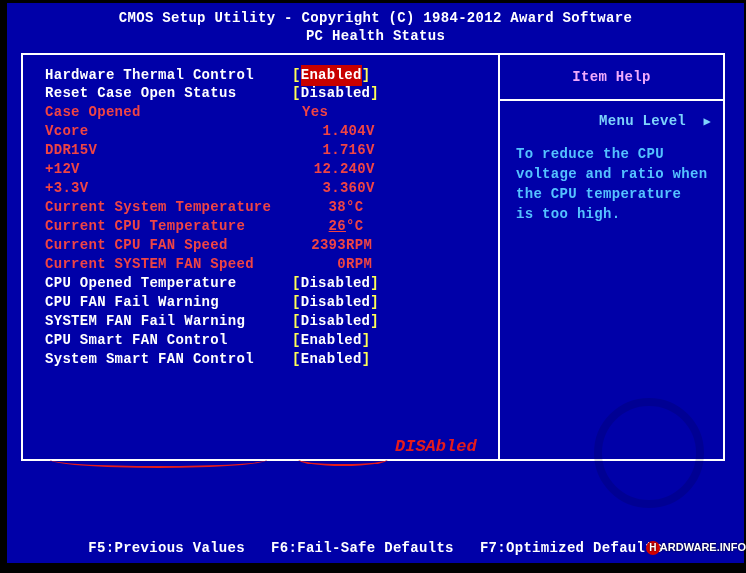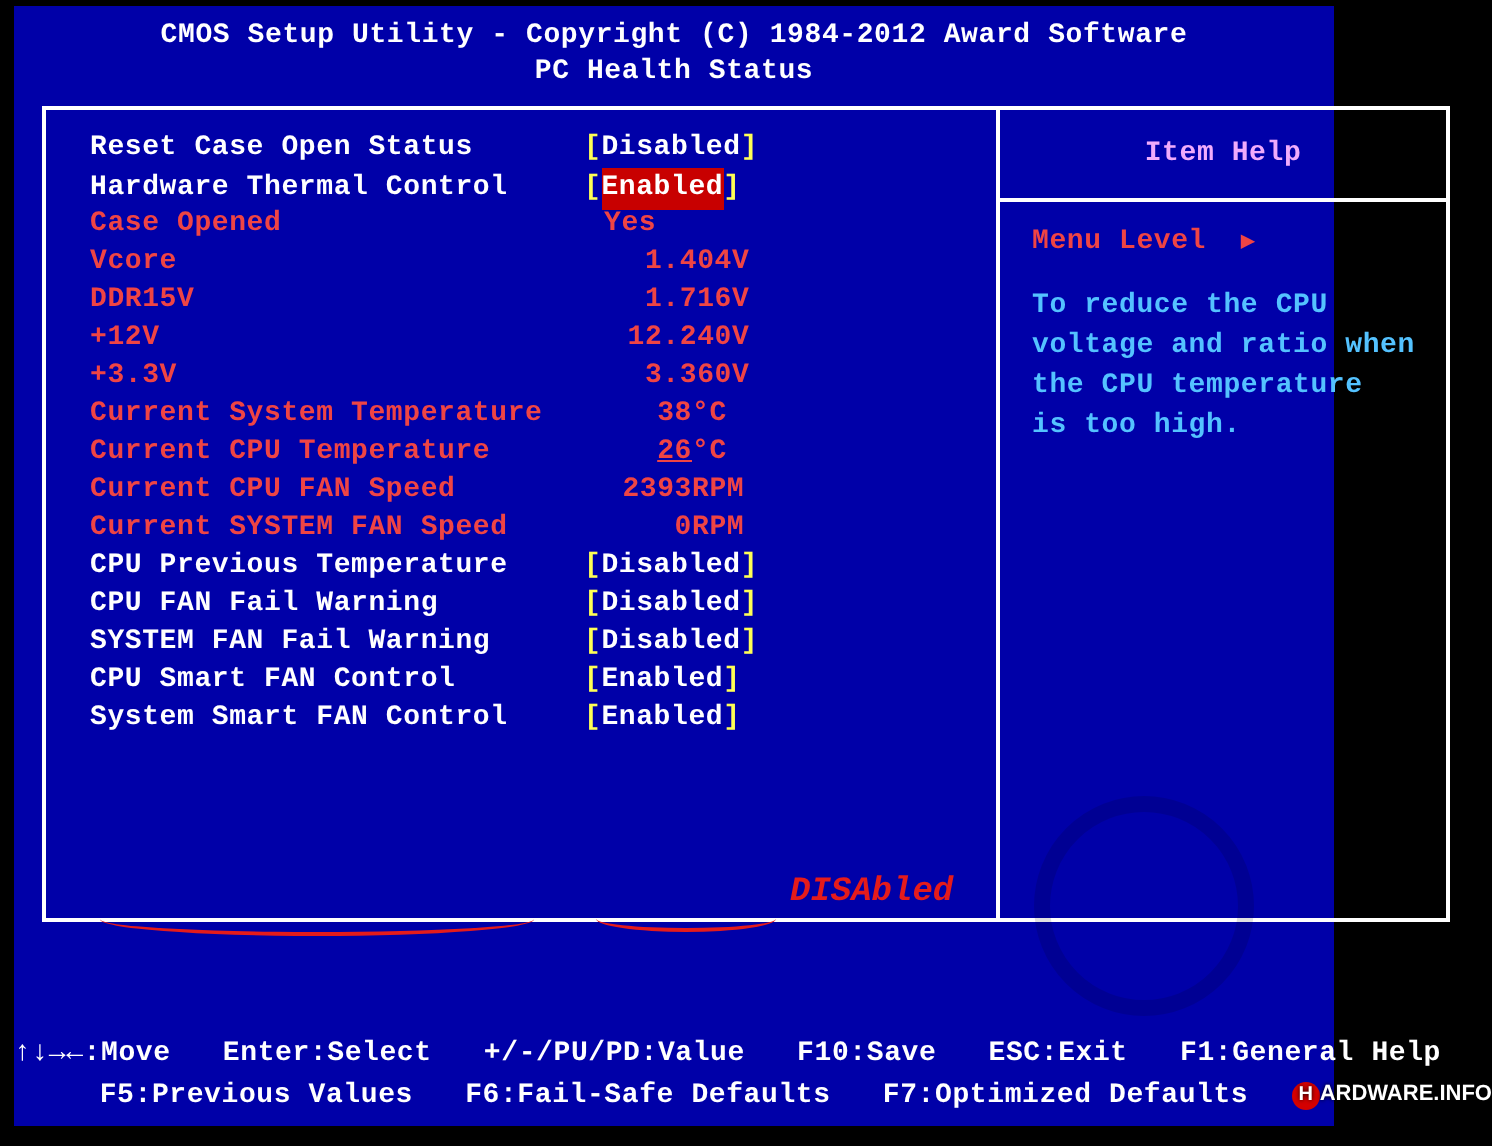--- a/index.html
+++ b/index.html
@@ -17,7 +17,7 @@
     position: absolute;
     left: 7px;
     top: 3px;
-    width: 660px;
+    width: 737px;
     height: 560px;
     background: #0000a8;
     color: #fff;

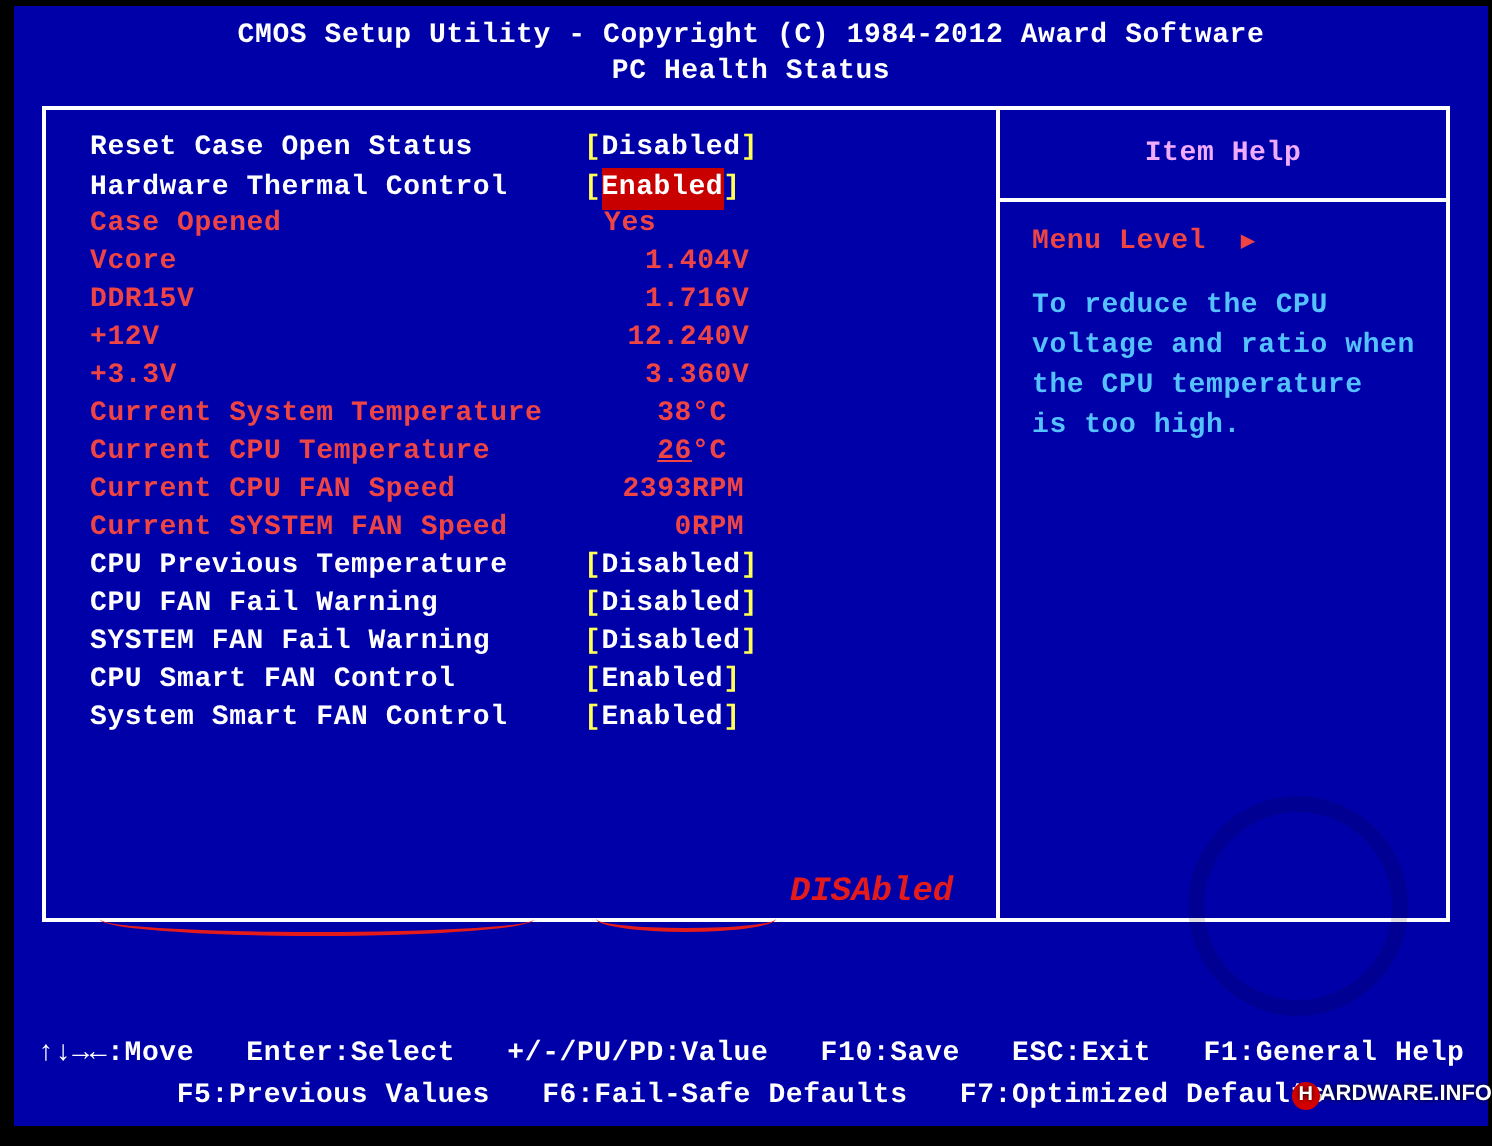--- a/index.html
+++ b/index.html
@@ -183,8 +183,8 @@
     <div class="hsep-right"></div>
 
     <div class="left-pane" id="left-pane">
+        <div class="row selected"><span class="label">Hardware Thermal Control</span><span class="val bracketL">[</span><span class="val opt">Enabled</span><span class="val bracketR">]</span></div>
         <div class="row"><span class="label">Reset Case Open Status</span><span class="val bracketL">[</span><span class="val opt">Disabled</span><span class="val bracketR">]</span></div>
-        <div class="row selected"><span class="label">Hardware Thermal Control</span><span class="val bracketL">[</span><span class="val opt">Enabled</span><span class="val bracketR">]</span></div>
         <div class="row info"><span class="label">Case Opened</span><span class="val" style="padding-left: 10px;">Yes</span></div>
         <div class="row info"><span class="label">Vcore</span><span class="val numeric" style="width: 74px;">1.404</span><span class="val unit">V</span></div>
         <div class="row info"><span class="label">DDR15V</span><span class="val numeric" style="width: 74px;">1.716</span><span class="val unit">V</span></div>

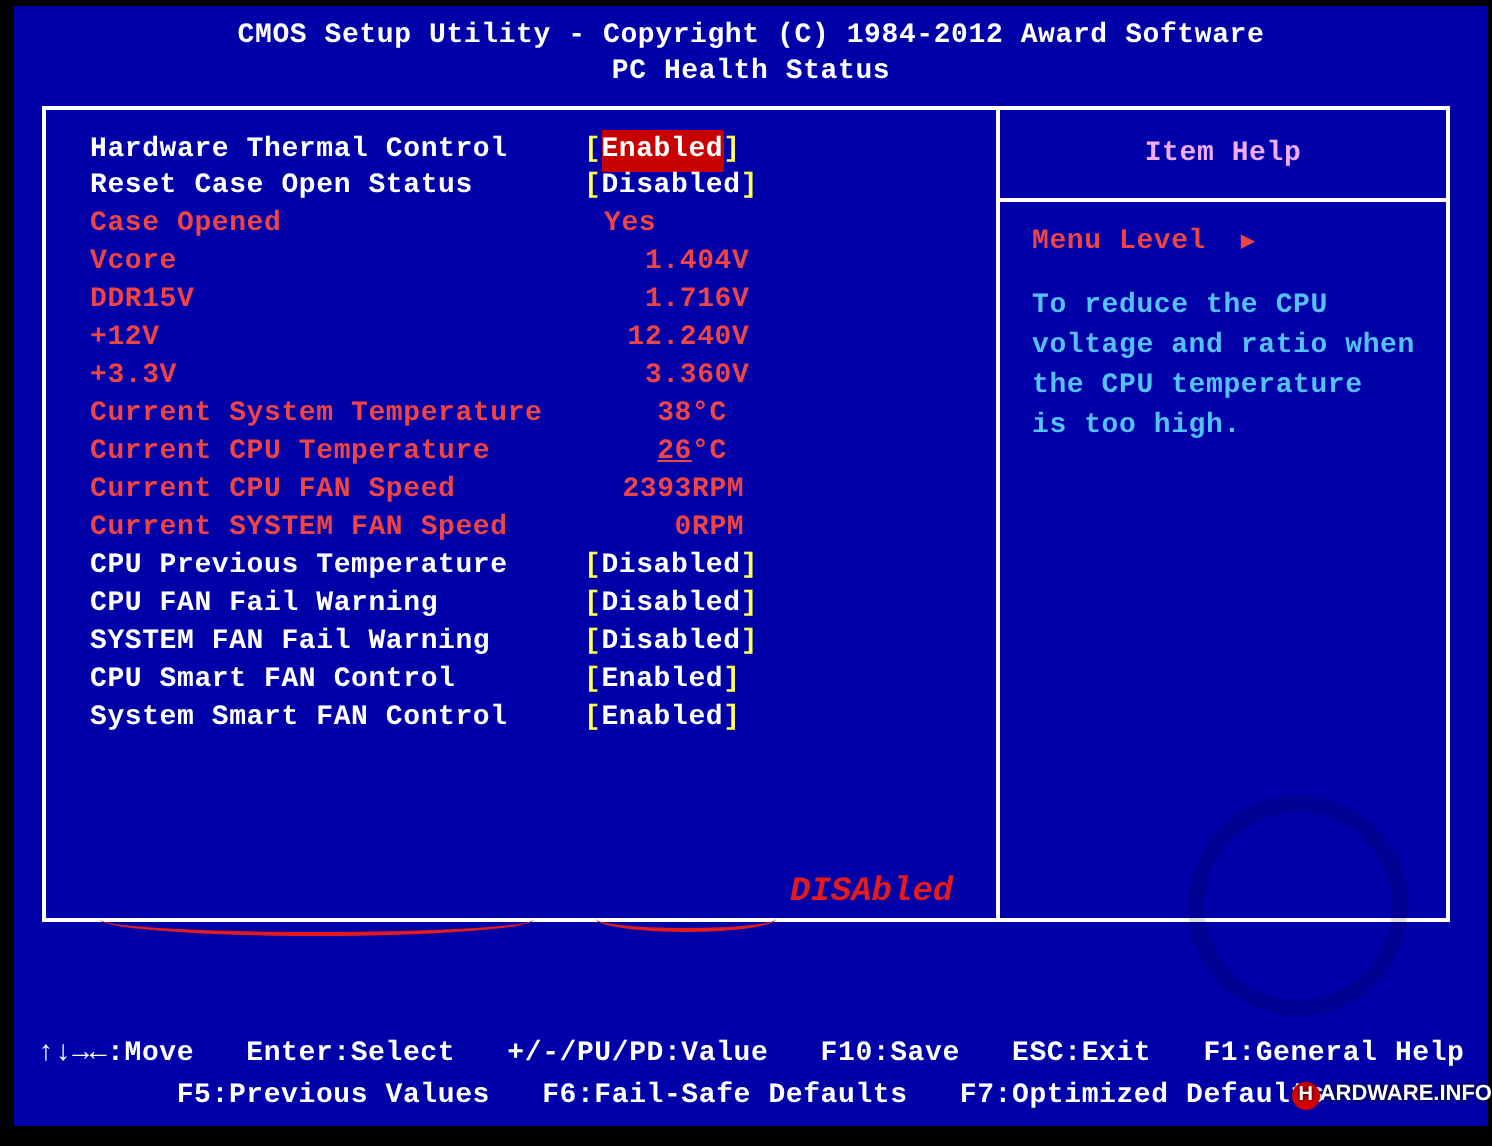--- a/index.html
+++ b/index.html
@@ -98,9 +98,10 @@
     color: #f0abfc;
   }
   .menu-level {
-    color: #ef4444;
+    color: #7dd3fc;
     padding: 12px 6px 6px 10px;
     line-height: 20px;
+    text-align: right;
   }
   .menu-level .tri { font-size: 12px; }
   .help-text {

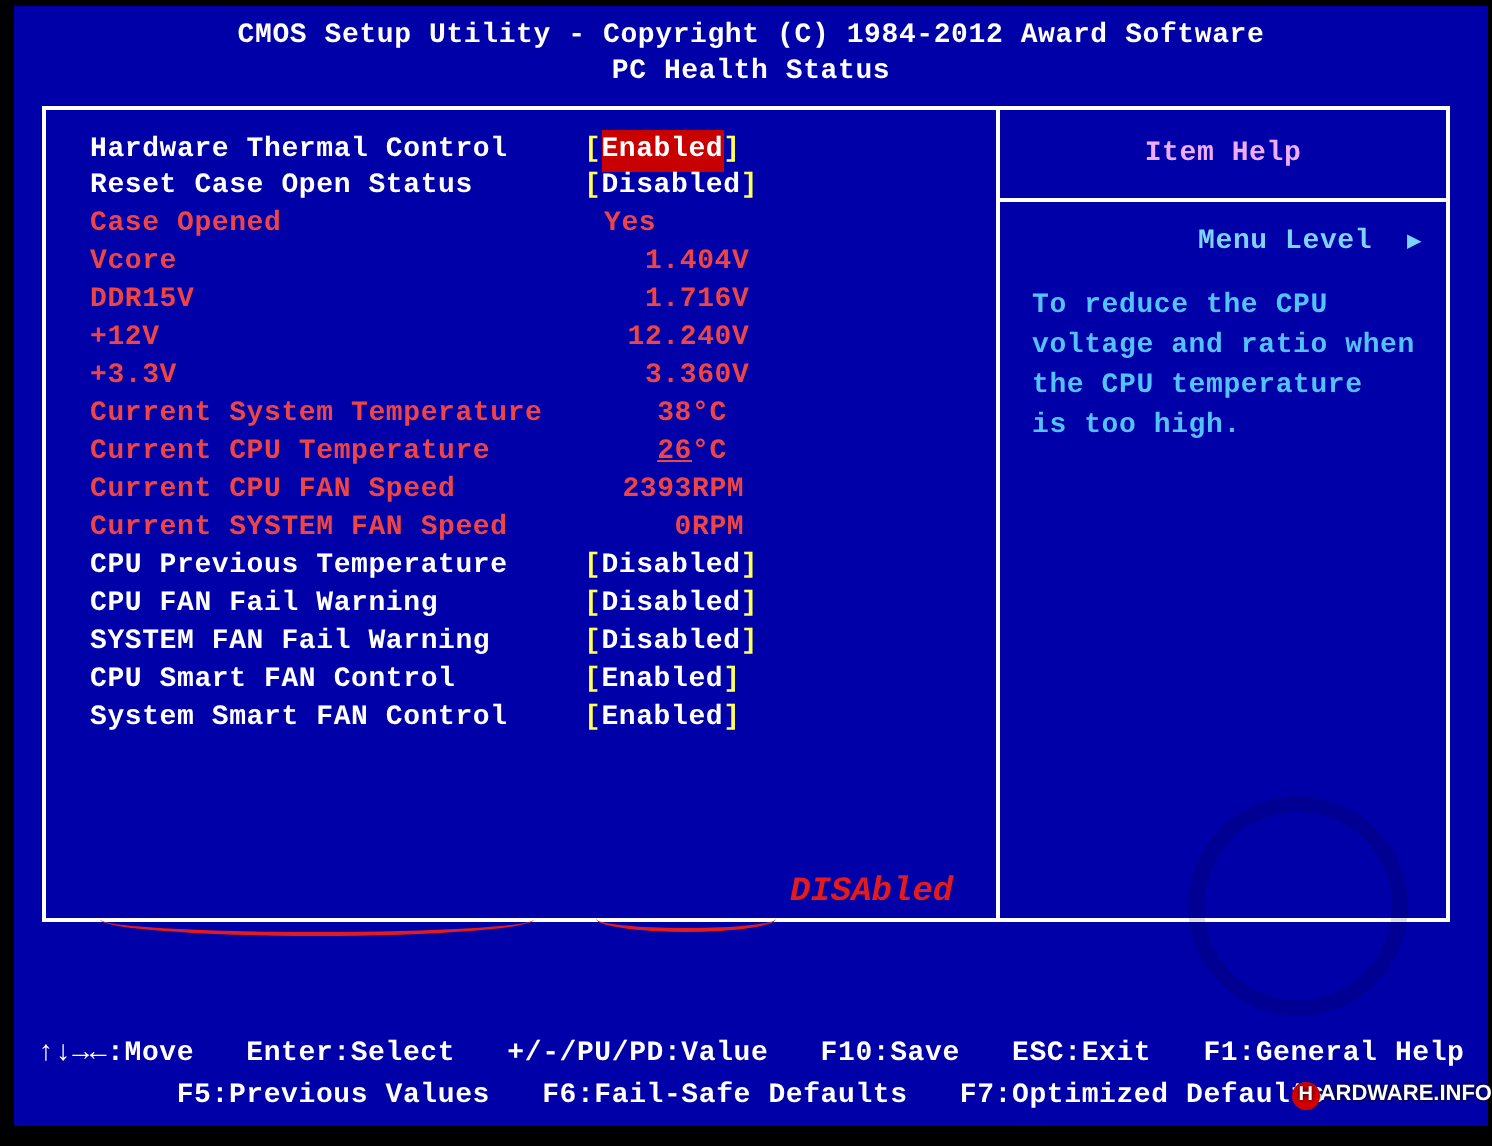--- a/index.html
+++ b/index.html
@@ -195,7 +195,7 @@
         <div class="row info"><span class="label">Current CPU Temperature</span><span class="val numeric" style="width: 54px; text-decoration: underline;">26</span><span class="val unit">°C</span></div>
         <div class="row info"><span class="label">Current CPU FAN Speed</span><span class="val numeric" style="width: 54px;">2393</span><span class="val unit"> RPM</span></div>
         <div class="row info"><span class="label">Current SYSTEM FAN Speed</span><span class="val numeric" style="width: 54px;">0</span><span class="val unit"> RPM</span></div>
-        <div class="row"><span class="label">CPU Previous Temperature</span><span class="val bracketL">[</span><span class="val opt">Disabled</span><span class="val bracketR">]</span></div>
+        <div class="row"><span class="label">CPU Opened Temperature</span><span class="val bracketL">[</span><span class="val opt">Disabled</span><span class="val bracketR">]</span></div>
         <div class="row"><span class="label">CPU FAN Fail Warning</span><span class="val bracketL">[</span><span class="val opt">Disabled</span><span class="val bracketR">]</span></div>
         <div class="row"><span class="label">SYSTEM FAN Fail Warning</span><span class="val bracketL">[</span><span class="val opt">Disabled</span><span class="val bracketR">]</span></div>
         <div class="row"><span class="label">CPU Smart FAN Control</span><span class="val bracketL">[</span><span class="val opt">Enabled</span><span class="val bracketR">]</span></div>

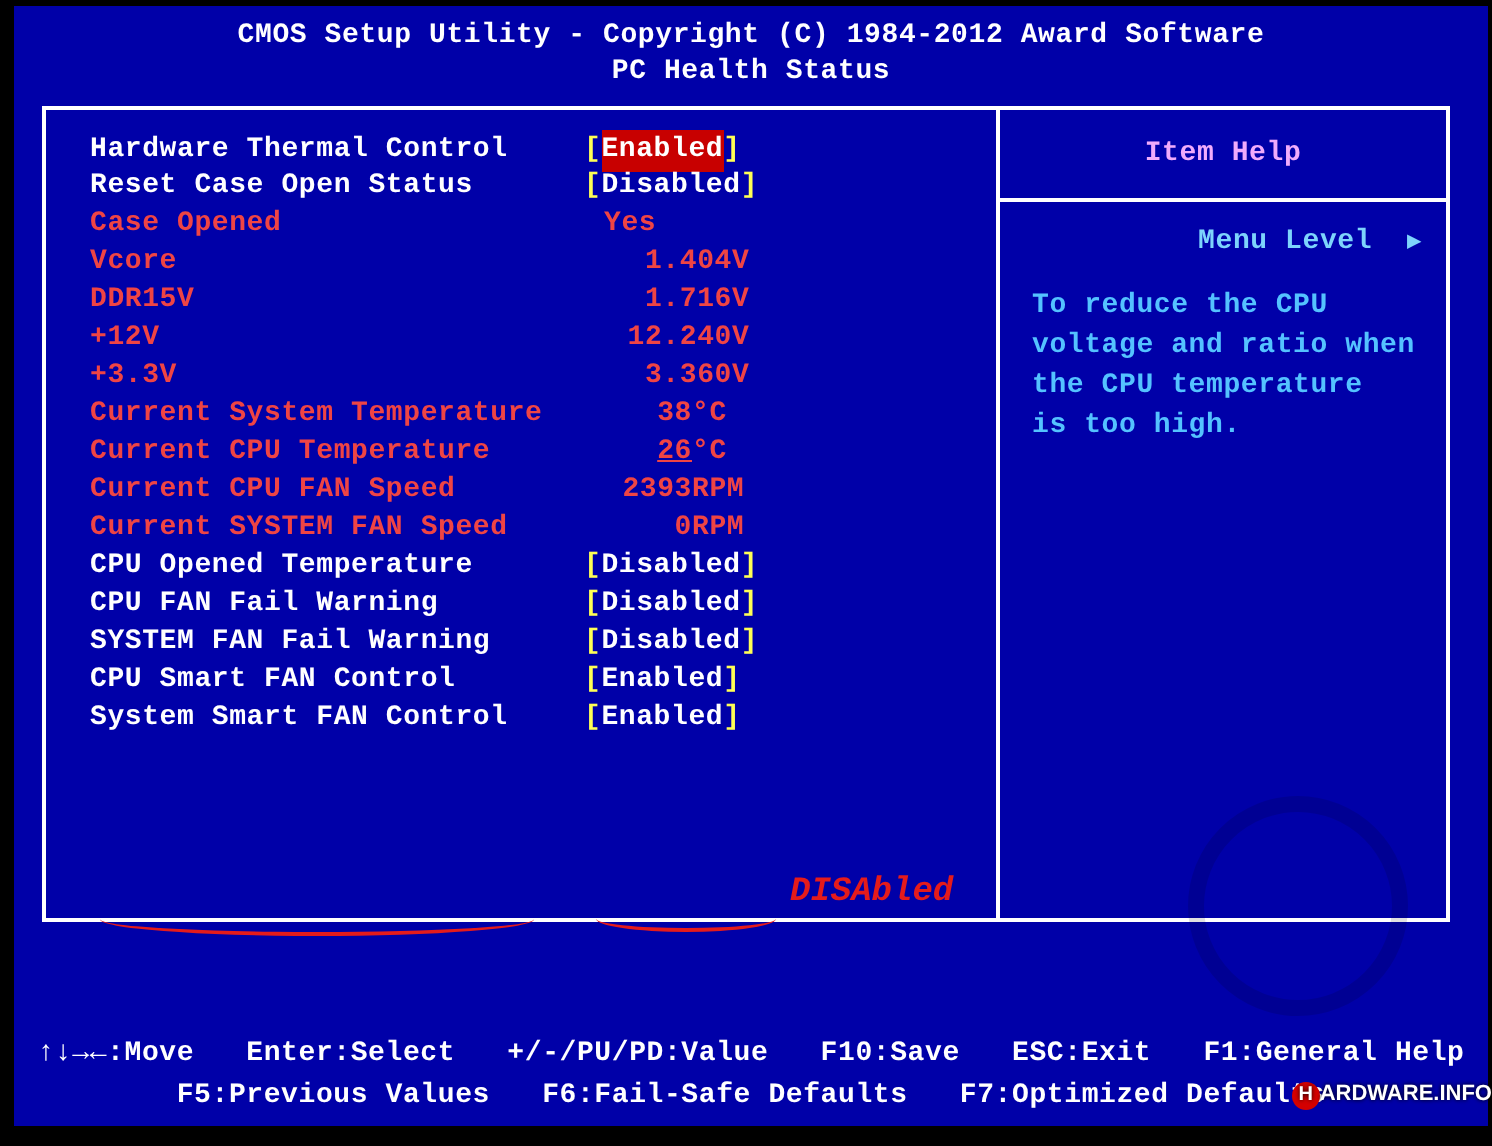--- a/index.html
+++ b/index.html
@@ -215,7 +215,6 @@
   </div>
 
   <div class="footer">
-    <div class="fl">↑↓→←:Move   Enter:Select   +/-/PU/PD:Value   F10:Save   ESC:Exit   F1:General Help</div>
     <div class="fl">F5:Previous Values   F6:Fail-Safe Defaults   F7:Optimized Defaults</div>
   </div>
 

